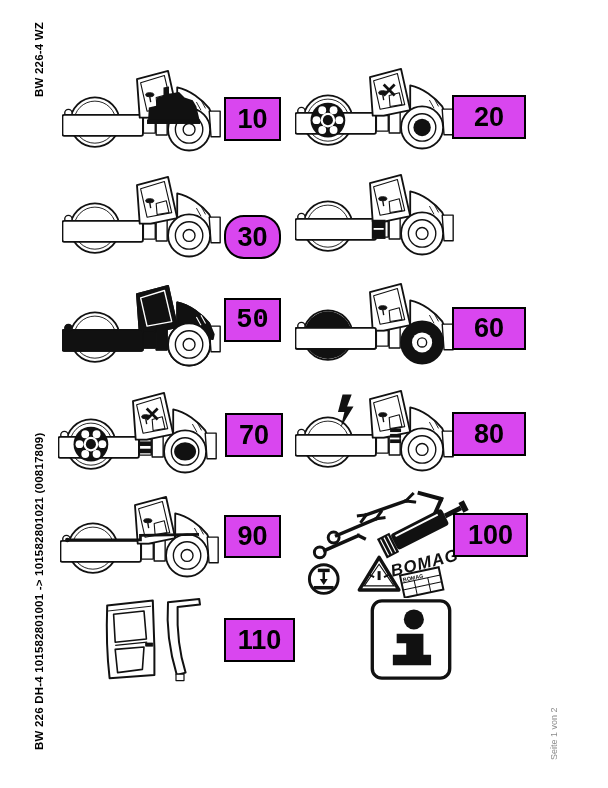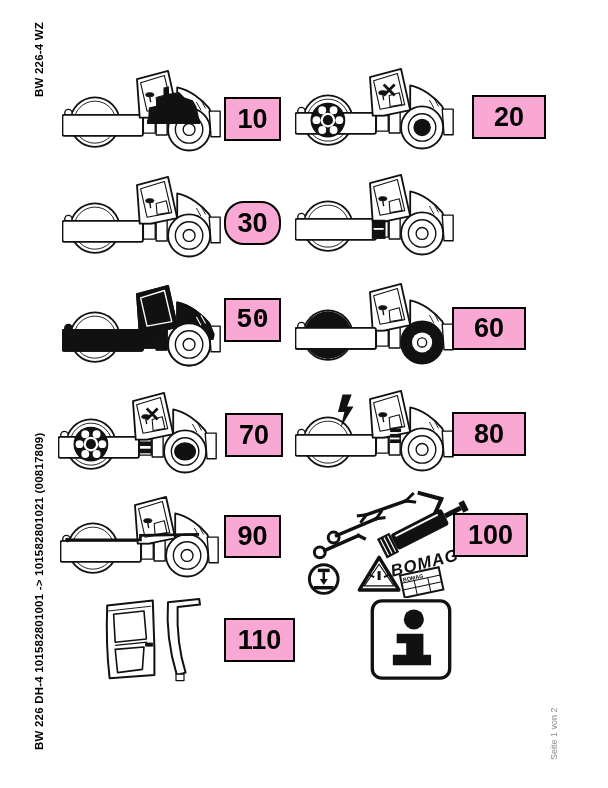--- a/index.html
+++ b/index.html
@@ -11,7 +11,7 @@
   .pageno{font-size:9px;color:#8c8c8c;font-weight:normal;}
   .fig{position:absolute;}
   .fig svg{display:block;width:100%;height:100%;}
-  .numbox{position:absolute;border:2px solid #000;background:#f9a8d4;
+  .numbox{position:absolute;border:2px solid #000;background:#d946ef;
           display:flex;align-items:center;justify-content:center;
           font-weight:bold;font-size:27px;line-height:1;color:#000;}
   .hiddefs{position:absolute;width:0;height:0;overflow:hidden;}

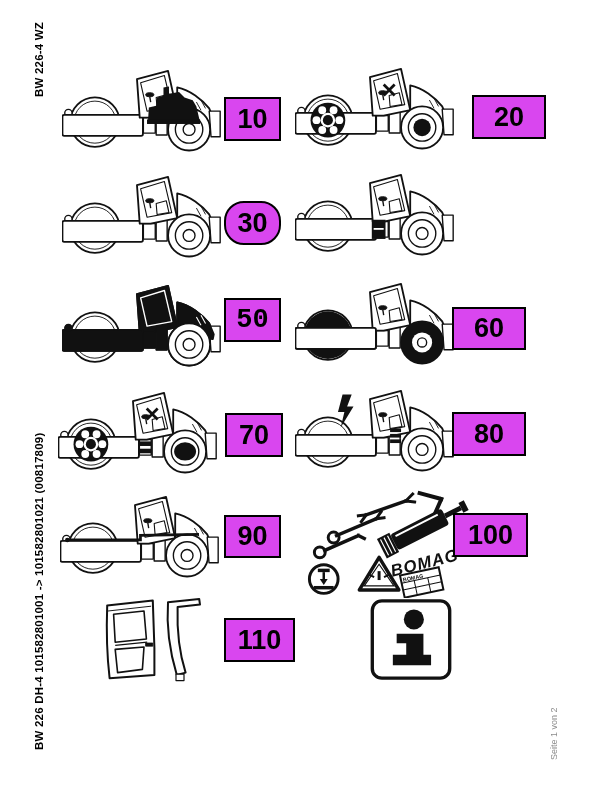--- a/index.html
+++ b/index.html
@@ -80,7 +80,7 @@
       </g>
     </svg>
   </div>
-  <div class="numbox" style="left:472px;top:95px;width:70px;height:40px;align-items:center;">
+  <div class="numbox" style="left:452px;top:95px;width:70px;height:40px;align-items:center;">
     <span>20</span>
   </div>
 

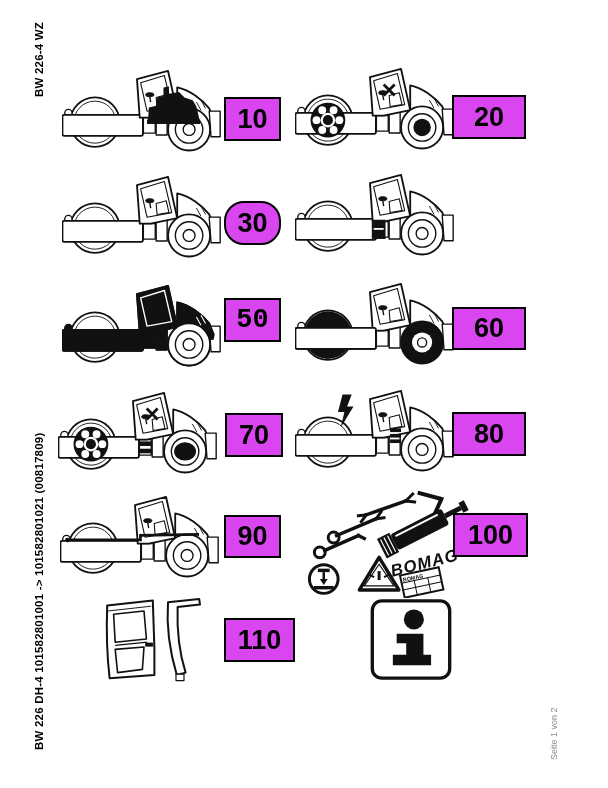--- a/index.html
+++ b/index.html
@@ -89,7 +89,7 @@
       <use href="#sym-roller"></use>
     </svg>
   </div>
-  <div class="numbox" style="left:224px;top:201px;width:53px;height:40px;border-radius:20px;">
+  <div class="numbox" style="left:224px;top:215px;width:53px;height:40px;border-radius:20px;">
     <span>30</span>
   </div>
 

